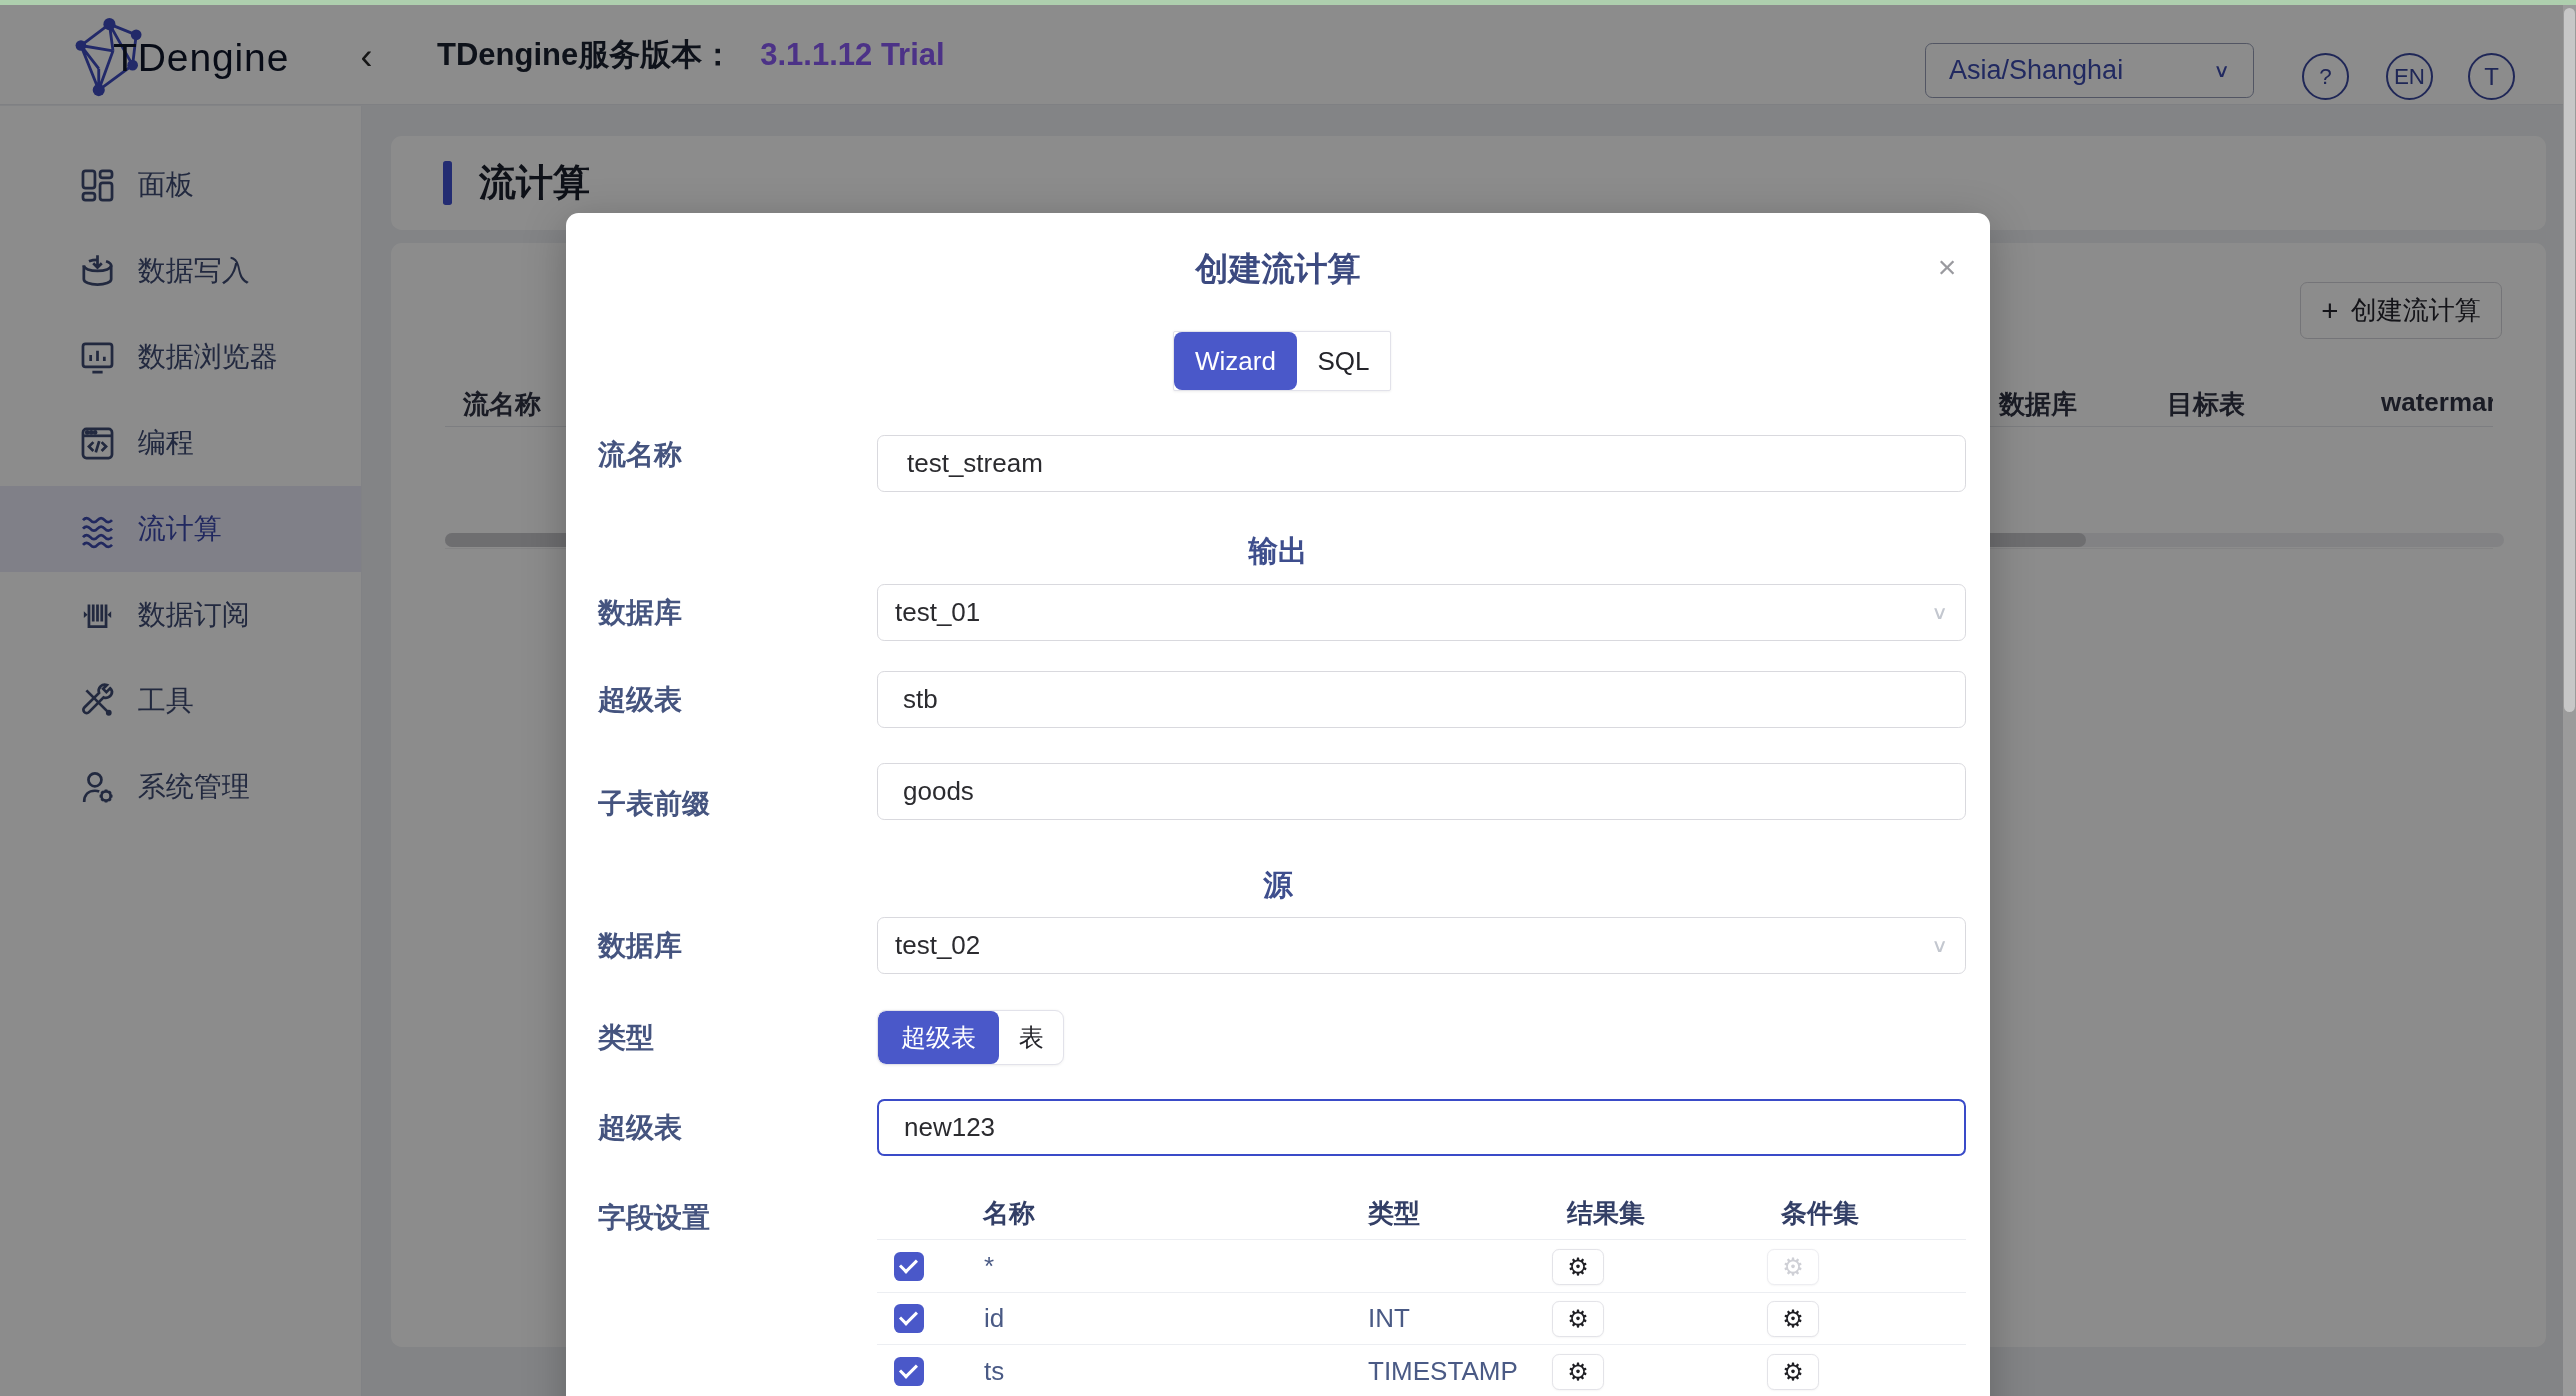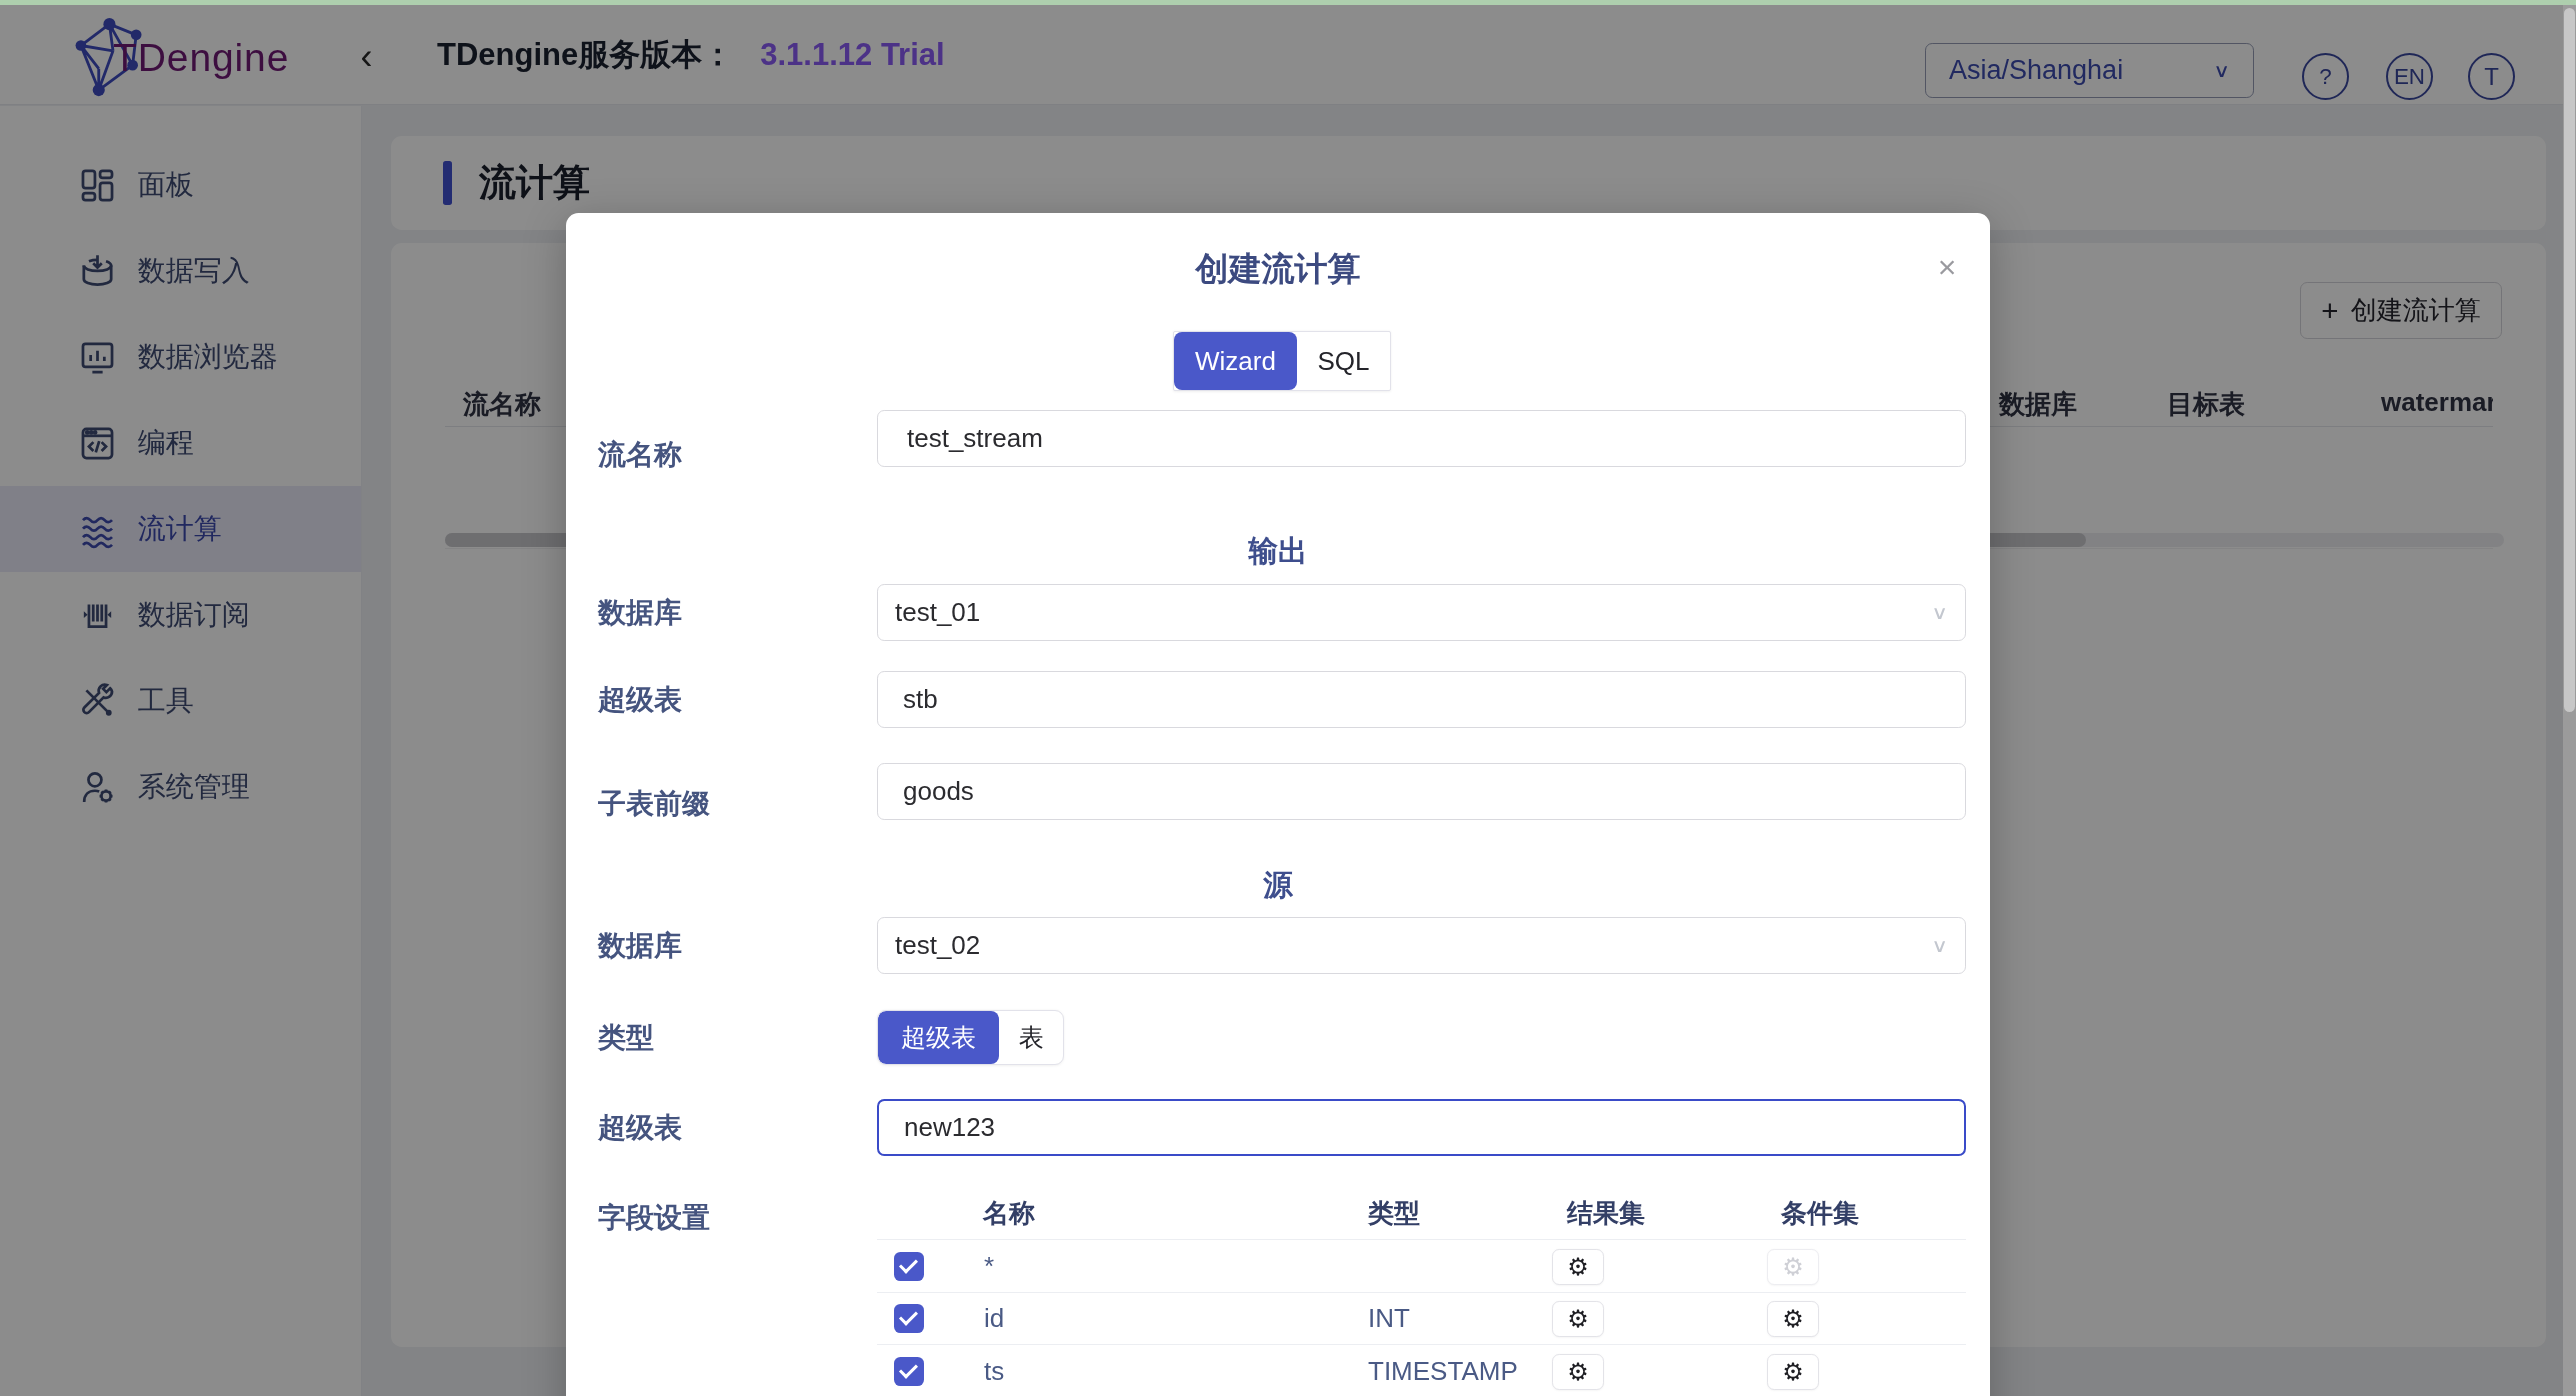--- a/index.html
+++ b/index.html
@@ -16,7 +16,7 @@
   .app-header { position:absolute; left:0; top:5.4px; width:100%; height:100px; background:#fff; border-bottom:0.9px solid #e7e9ef; }
   .logo { position:absolute; left:72px; top:7.2px; height:90px; display:flex; align-items:center; }
   .logo svg { width:82px; height:86px; margin-right:-41px; }
-  .logo-text { font-size:39px; color:#701a75; letter-spacing:0.9px; }
+  .logo-text { font-size:39px; color:#0f172a; letter-spacing:0.9px; }
   .collapse-btn { position:absolute; left:347px; top:30px; width:39px; height:43px; font-size:36px; color:#2b2b2b; display:flex; align-items:center; justify-content:center; cursor:pointer; font-weight:300;}
   .hdr-title { position:absolute; left:437px; top:0; height:100px; display:flex; align-items:center; font-size:31px; font-weight:700; color:#1b2130; }
   .hdr-title .version { color:#8b5cf6; margin-left:27px; font-weight:700; }

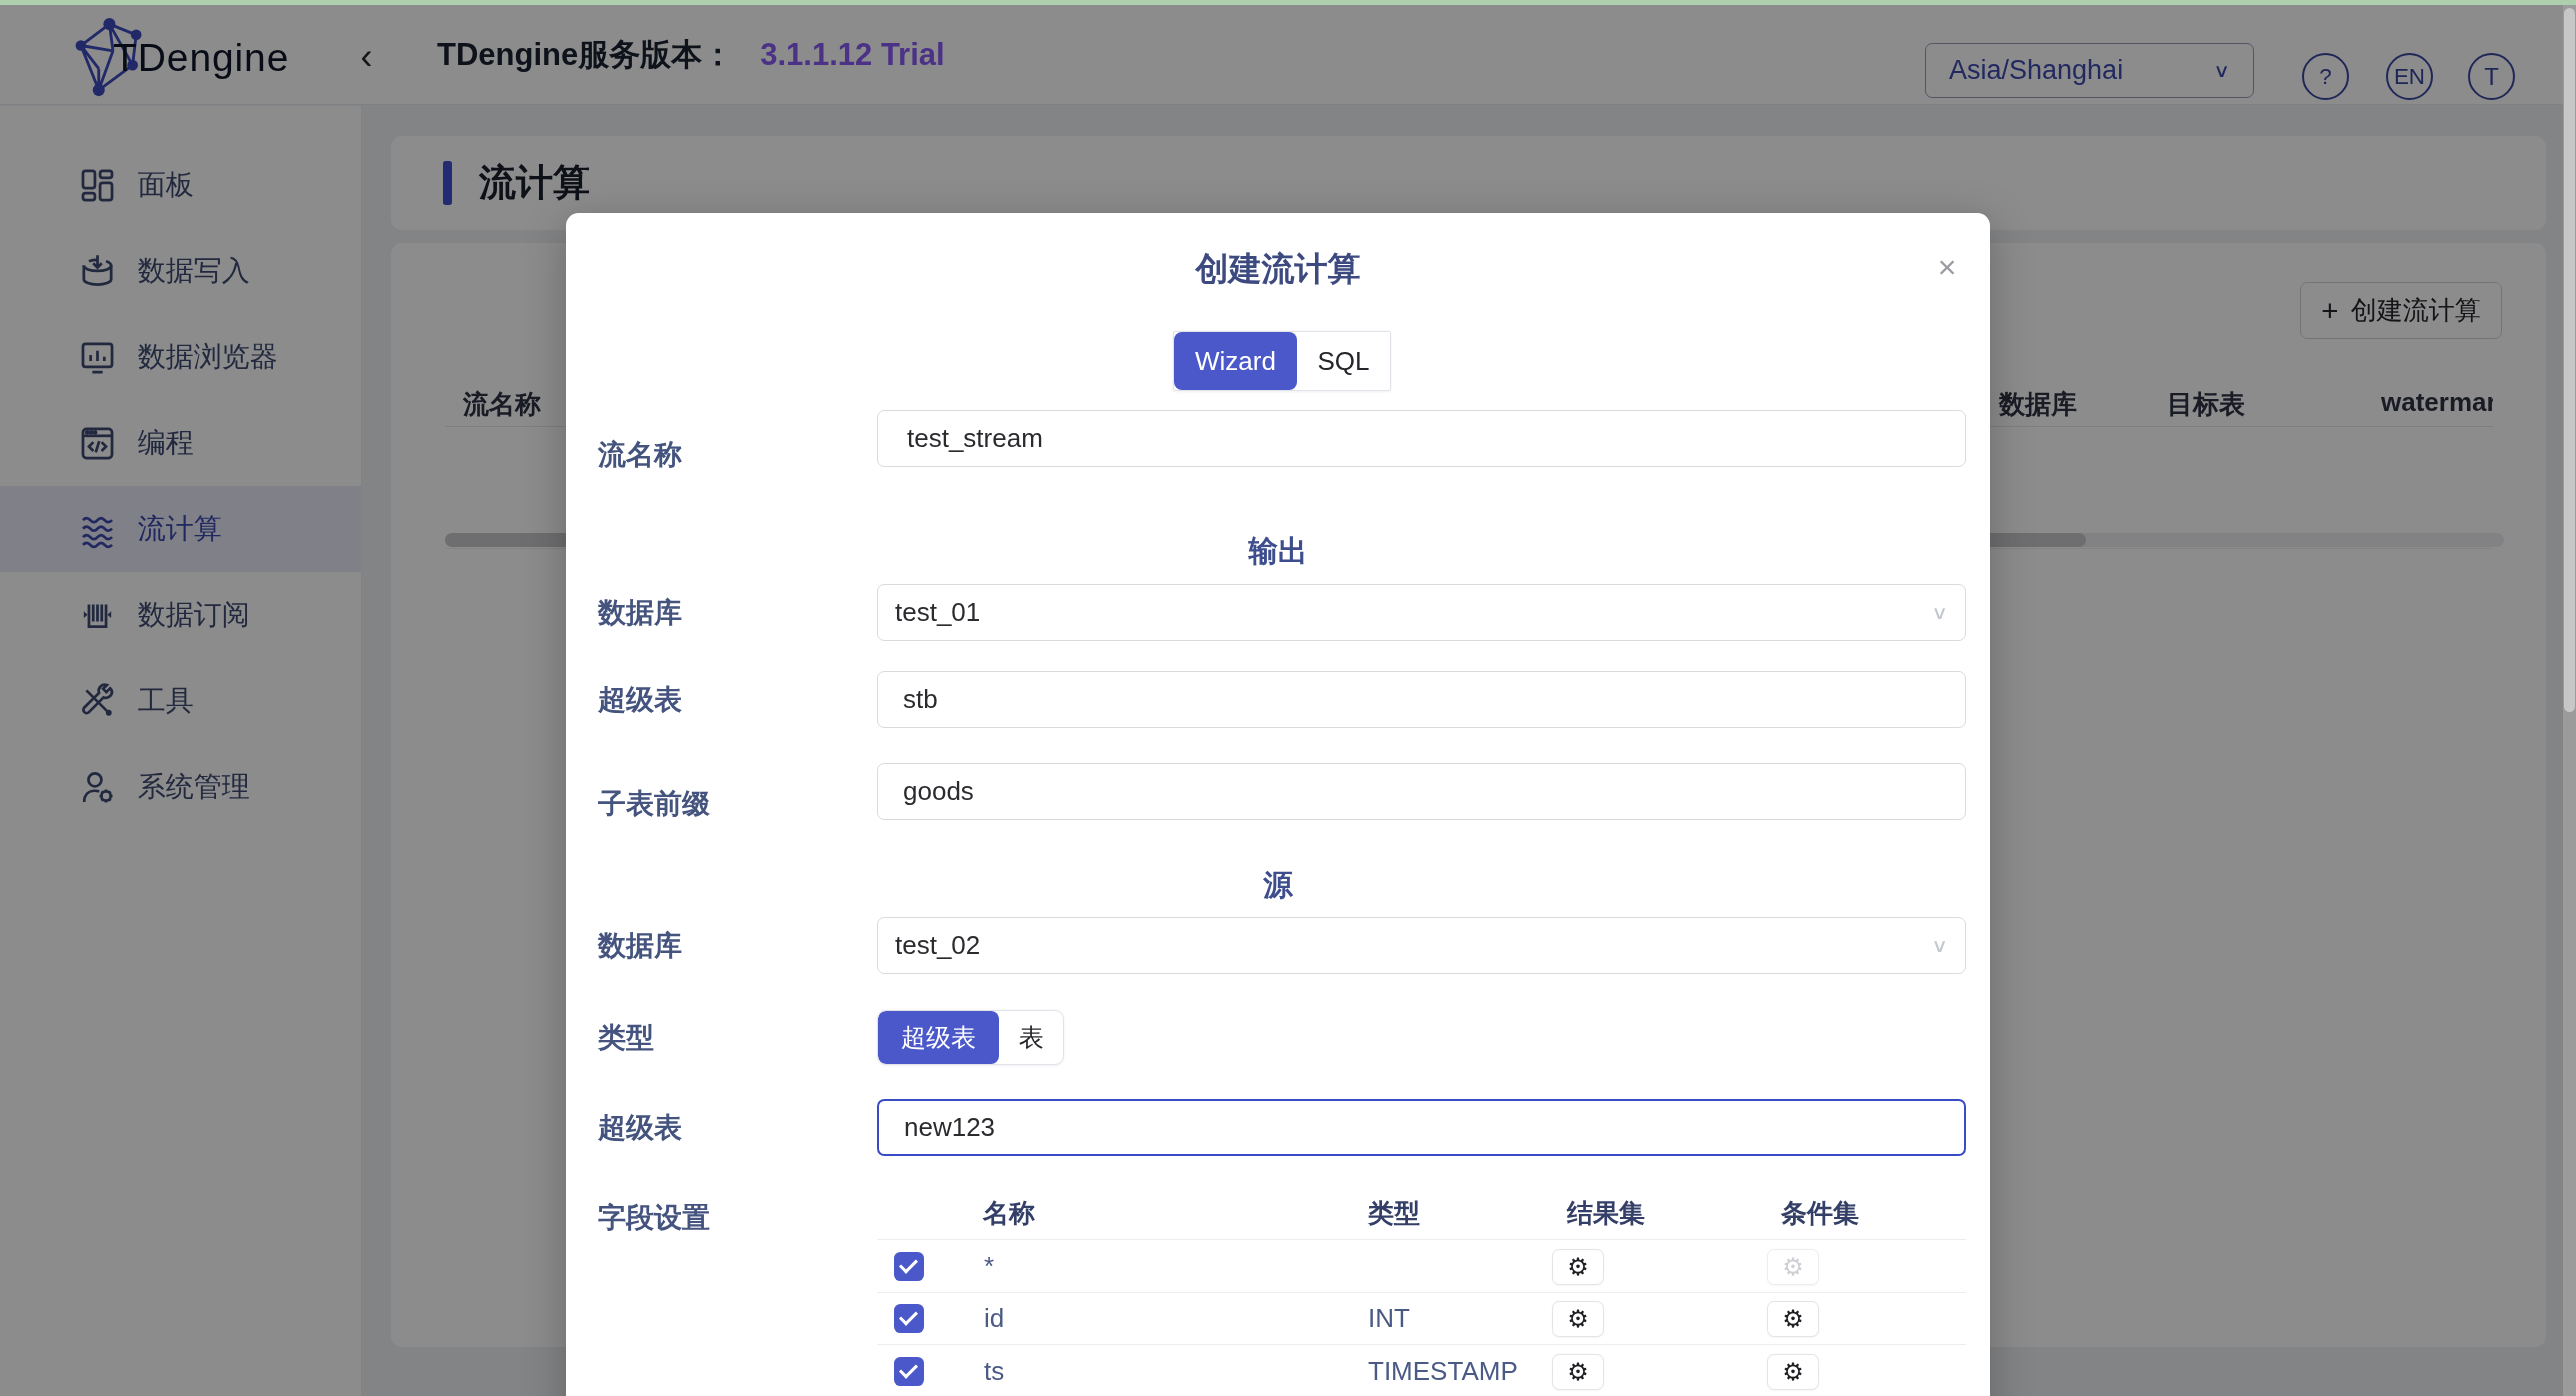--- a/index.html
+++ b/index.html
@@ -247,7 +247,7 @@
     </div>
 
     <div class="f-label" style="top:213px; line-height:57px;">流名称</div>
-    <input class="f-input" style="top: 197px; padding-left: 29px;" value="test_stream">
+    <input class="f-input" style="top: 222px; padding-left: 29px;" value="test_stream">
 
     <div class="section-h" style="top:319px;">输出</div>
 

